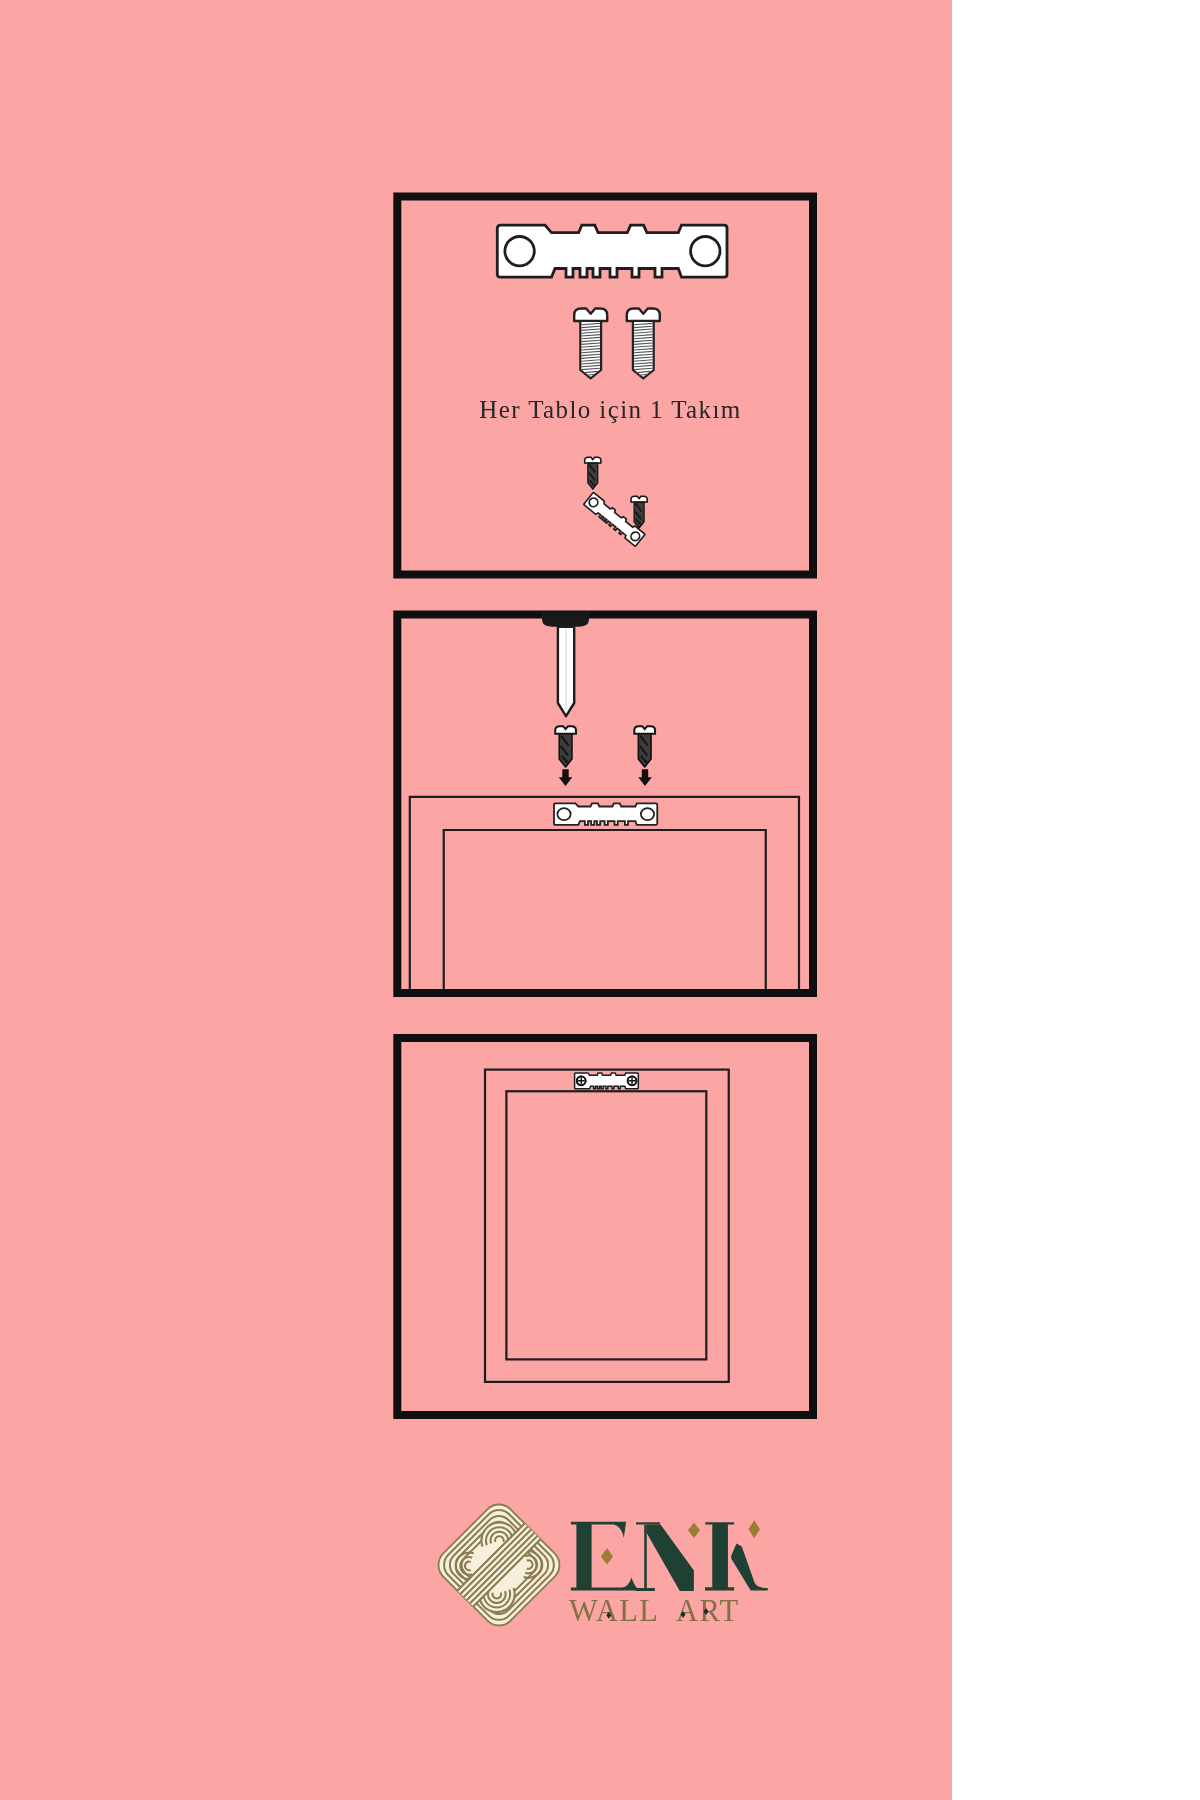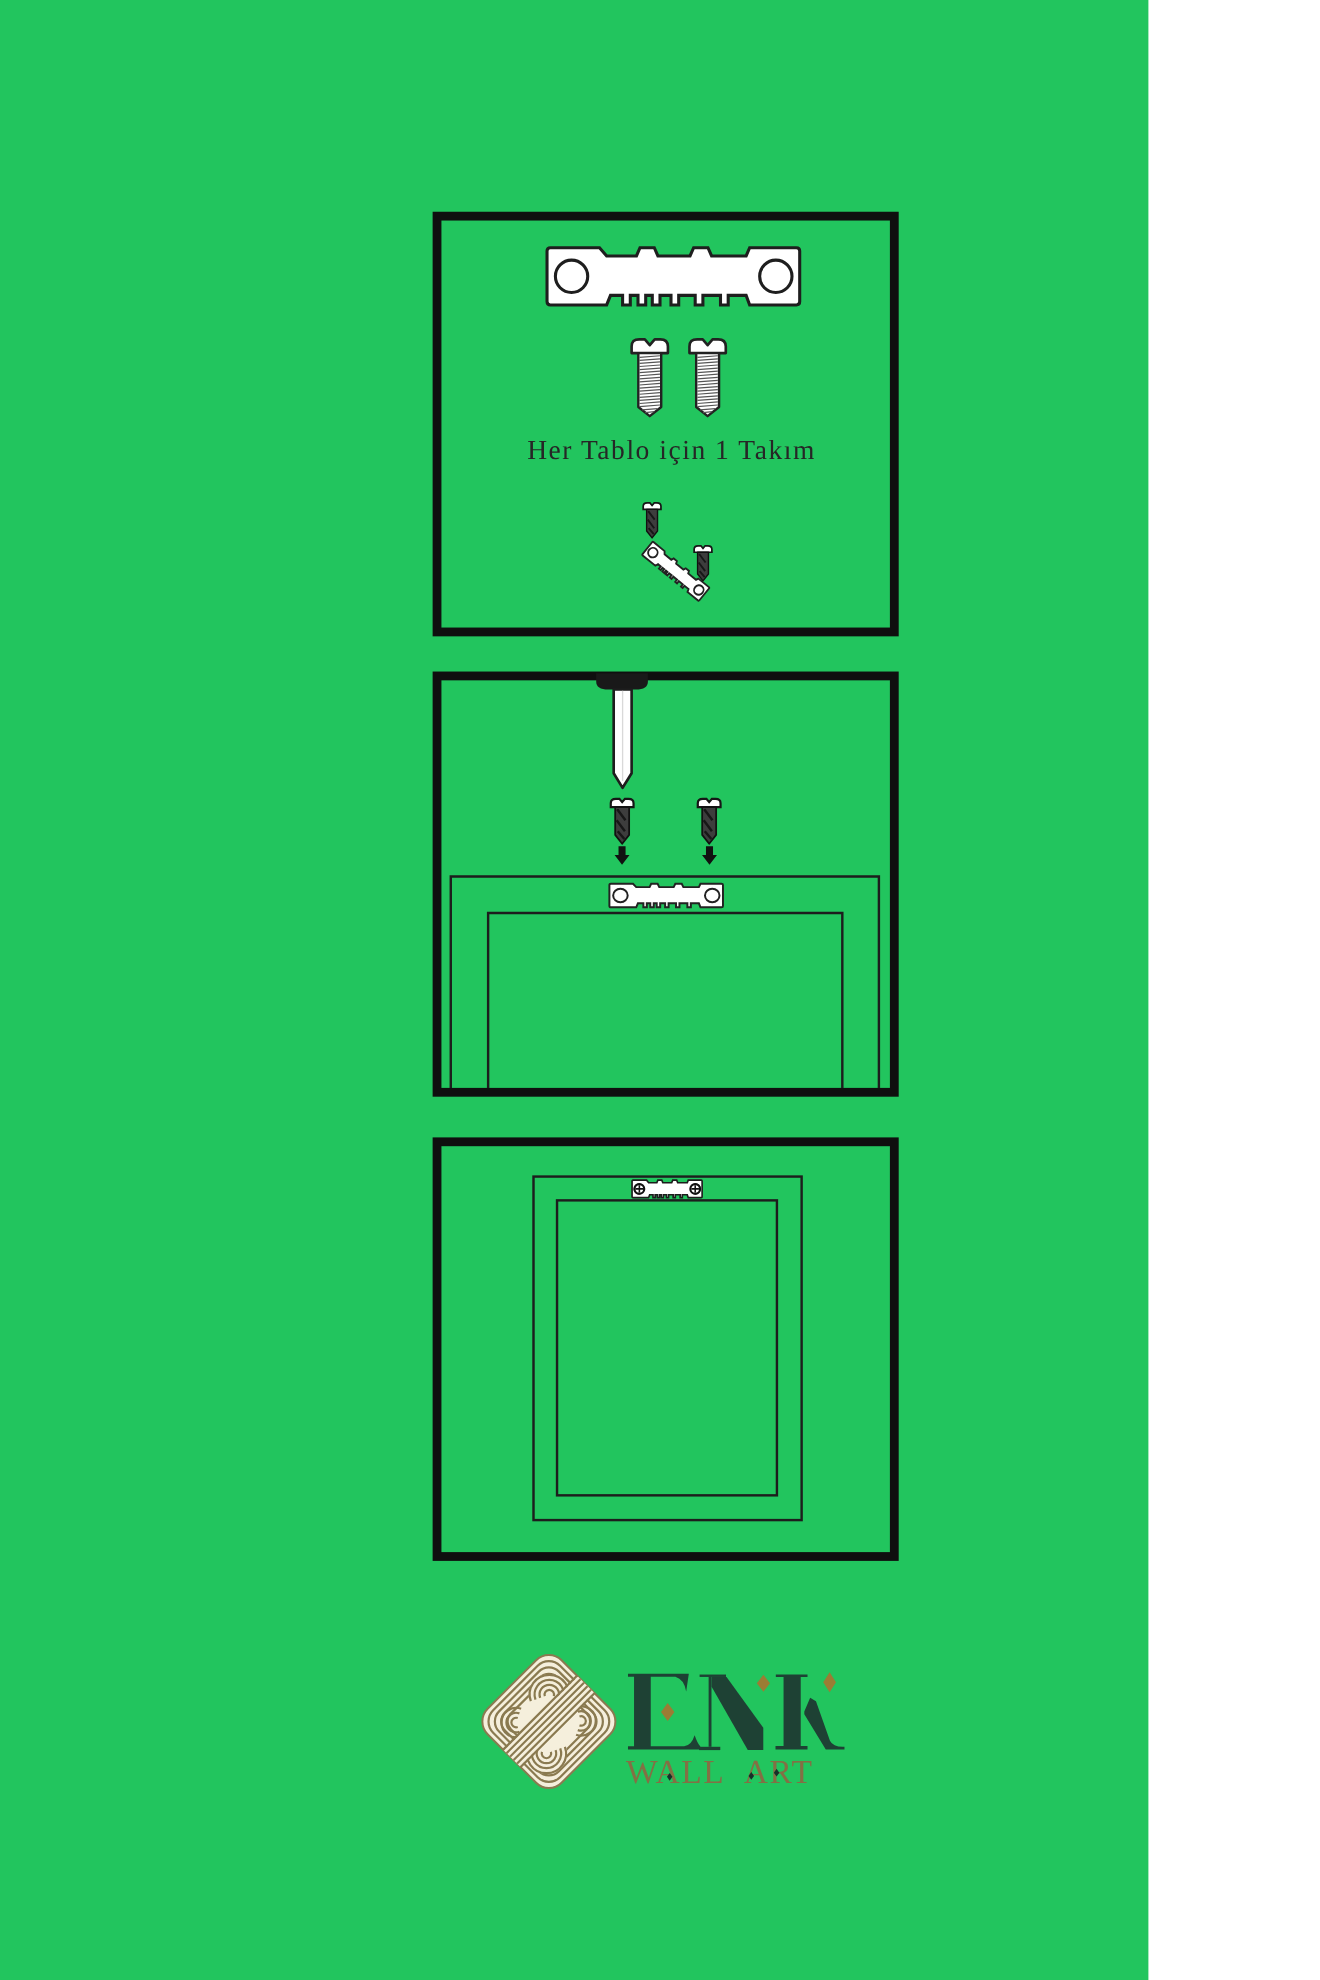--- a/index.html
+++ b/index.html
@@ -3,7 +3,7 @@
 <meta charset="utf-8">
 <style>
   html,body{margin:0;padding:0;background:#ffffff;}
-  #page{position:relative;width:1044px;height:1800px;background:#22c55e;overflow:hidden;}
+  #page{position:relative;width:952px;height:1800px;background:#fca5a5;overflow:hidden;}
   svg{position:absolute;left:0;top:0;}
 </style>
 </head>

